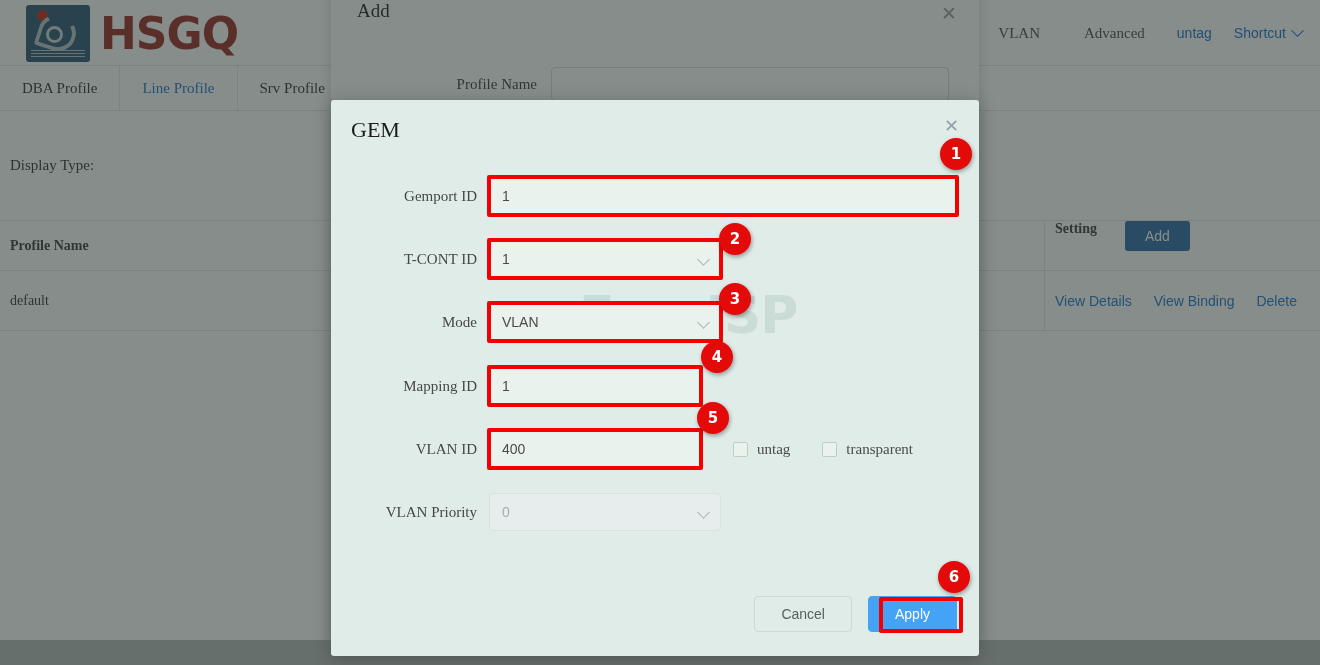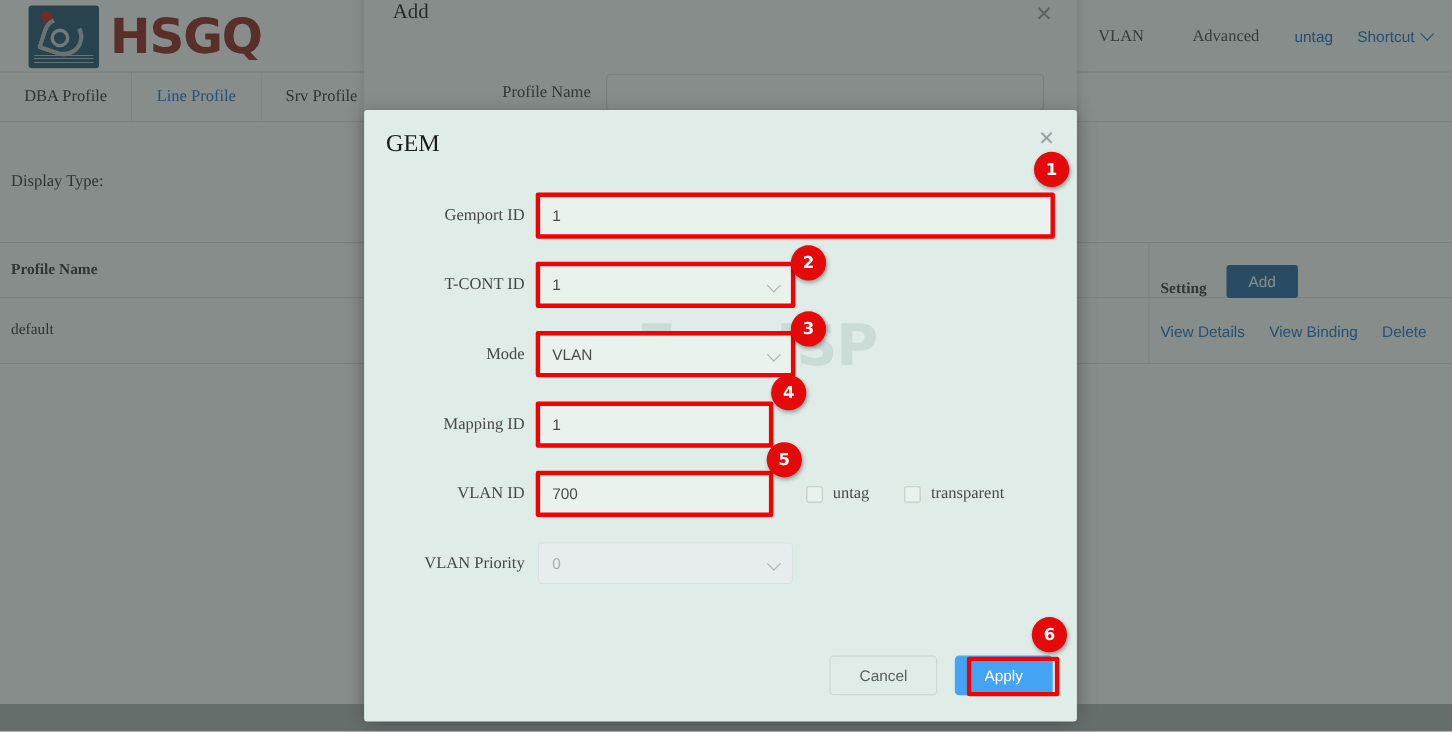--- a/index.html
+++ b/index.html
@@ -12,7 +12,7 @@
   #root {
     position: relative;
     width: 1320px; height: 665px;
-    background: #ec4899;
+    background: #4d7c0f;
   }
 
   

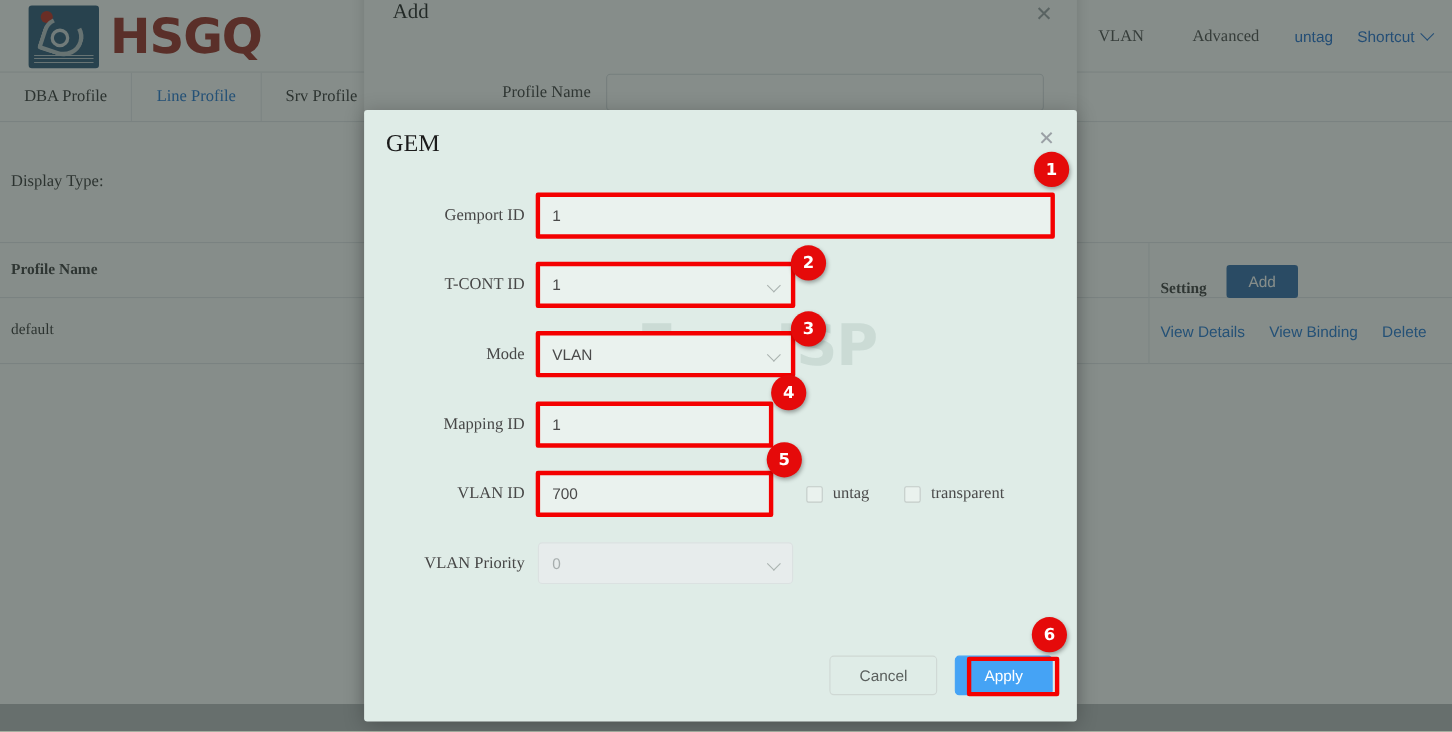--- a/index.html
+++ b/index.html
@@ -147,7 +147,7 @@
     padding-left: 10px;
   }
   .th.col-name { width: 1045px; border-right: 1px solid #e8ebee; height: 50px; display:flex; align-items:center; }
-  .th.col-set { width: 275px; height: 50px; display:flex; align-items:flex-end; gap: 18px; padding-left: 10px;}
+  .th.col-set { width: 275px; height: 50px; display:flex; align-items:flex-start; gap: 28px; padding-left: 10px;}
   .btn-add {
     background: #2e6aa8; color: #fff; border: none; border-radius: 3px;
     padding: 7px 20px; font-size: 14px; cursor: pointer;

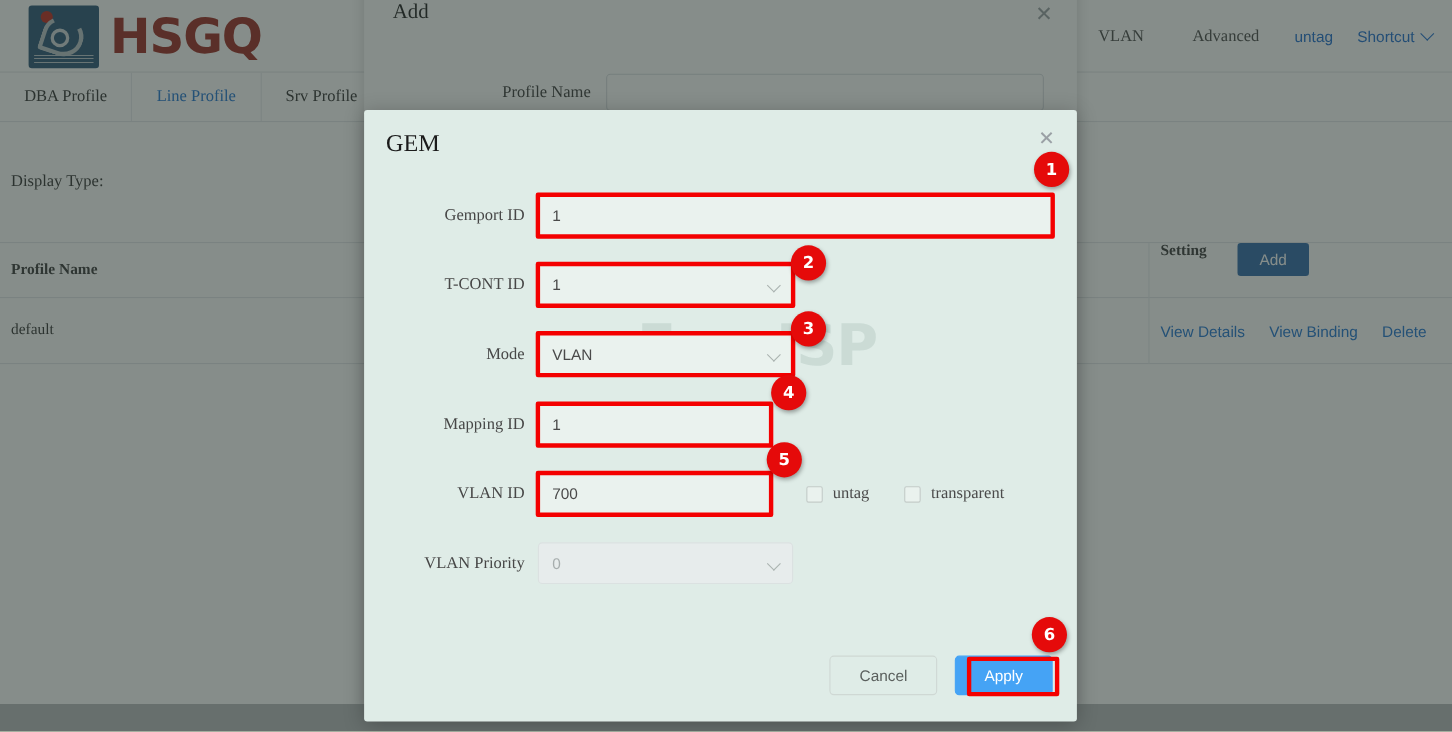--- a/index.html
+++ b/index.html
@@ -433,7 +433,7 @@
     <div class="frow" style="top:330px">
       <div class="flabel">VLAN ID</div>
       <div class="finput" style="width:212px">
-        <span>700</span>
+        <span>400</span>
       </div>
       <div class="cbwrap" style="margin-left:32px">
         <span class="cbox"></span>

